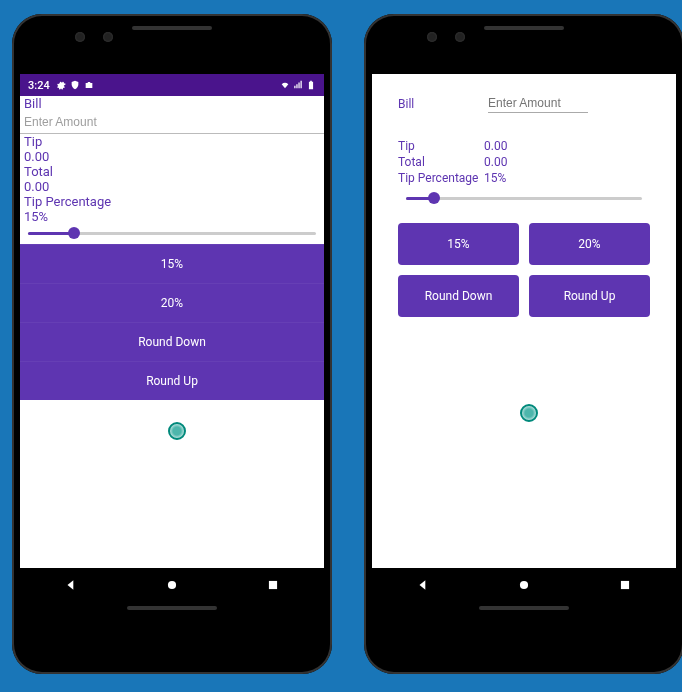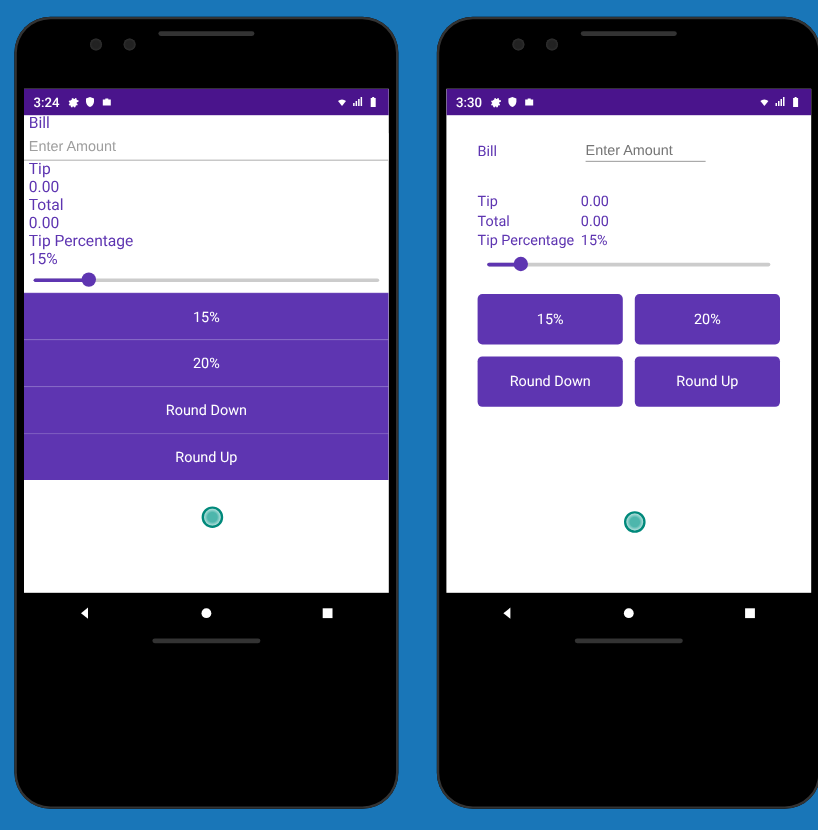--- a/index.html
+++ b/index.html
@@ -39,7 +39,7 @@
     .screen {
       background: #fff;
       width: 100%;
-      height: 420px;
+      height: 494px;
       position: relative;
       overflow: hidden;
       margin-top: 32px;

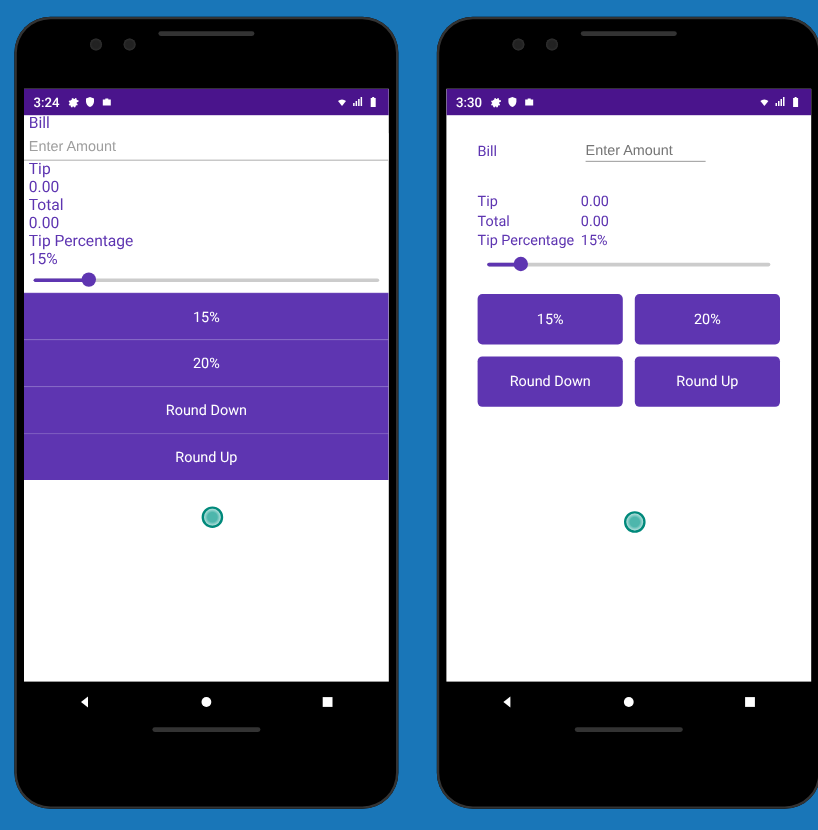--- a/index.html
+++ b/index.html
@@ -241,33 +241,6 @@
       <div class="cam"></div>
   </div>
   <div class="screen">
-    <div class="status-bar">
-      <div class="status-left">
-        <span>3:30</span>
-        <span class="status-icons">
-          <svg class="si" viewBox="0 0 24 24" fill="#fff">
-              <path d="M12 8a4 4 0 100 8 4 4 0 000-8zm9 4l2-1-1-3-2 .5a8 8 0 00-1.5-1.5l.5-2-3-1-1 2h-2l-1-2-3 1 .5 2A8 8 0 006 9.5L4 9l-1 3 2 1v2l-2 1 1 3 2-.5a8 8 0 001.5 1.5l-.5 2 3 1 1-2h2l1 2 3-1-.5-2a8 8 0 001.5-1.5l2 .5 1-3-2-1v-2z"></path>
-            </svg>
-          <svg class="si" viewBox="0 0 24 24" fill="#fff">
-              <path d="M12 2l8 3v6c0 5-3.5 9.5-8 11-4.5-1.5-8-6-8-11V5l8-3z"></path>
-            </svg>
-          <svg class="si" viewBox="0 0 24 24" fill="#fff">
-              <path d="M4 7h16v12H4zM9 7V5h6v2"></path>
-            </svg>
-        </span>
-      </div>
-      <div class="status-right">
-        <svg class="si" viewBox="0 0 24 24" fill="#fff">
-            <path d="M12 20l8-10a12 12 0 00-16 0l8 10z"></path>
-          </svg>
-        <svg class="si" viewBox="0 0 24 24" fill="#fff">
-            <path d="M3 20h3v-6H3zm5 0h3V10H8zm5 0h3V6h-3zm5 0h3V2h-3z"></path>
-          </svg>
-        <svg class="si" viewBox="0 0 24 24" fill="#fff">
-            <path d="M7 4h10v18H7zM10 2h4v2h-4z"></path>
-          </svg>
-      </div>
-    </div>
     <div class="content">
       <div class="r-content">
         <div class="r-row" style="margin-bottom:26px">

